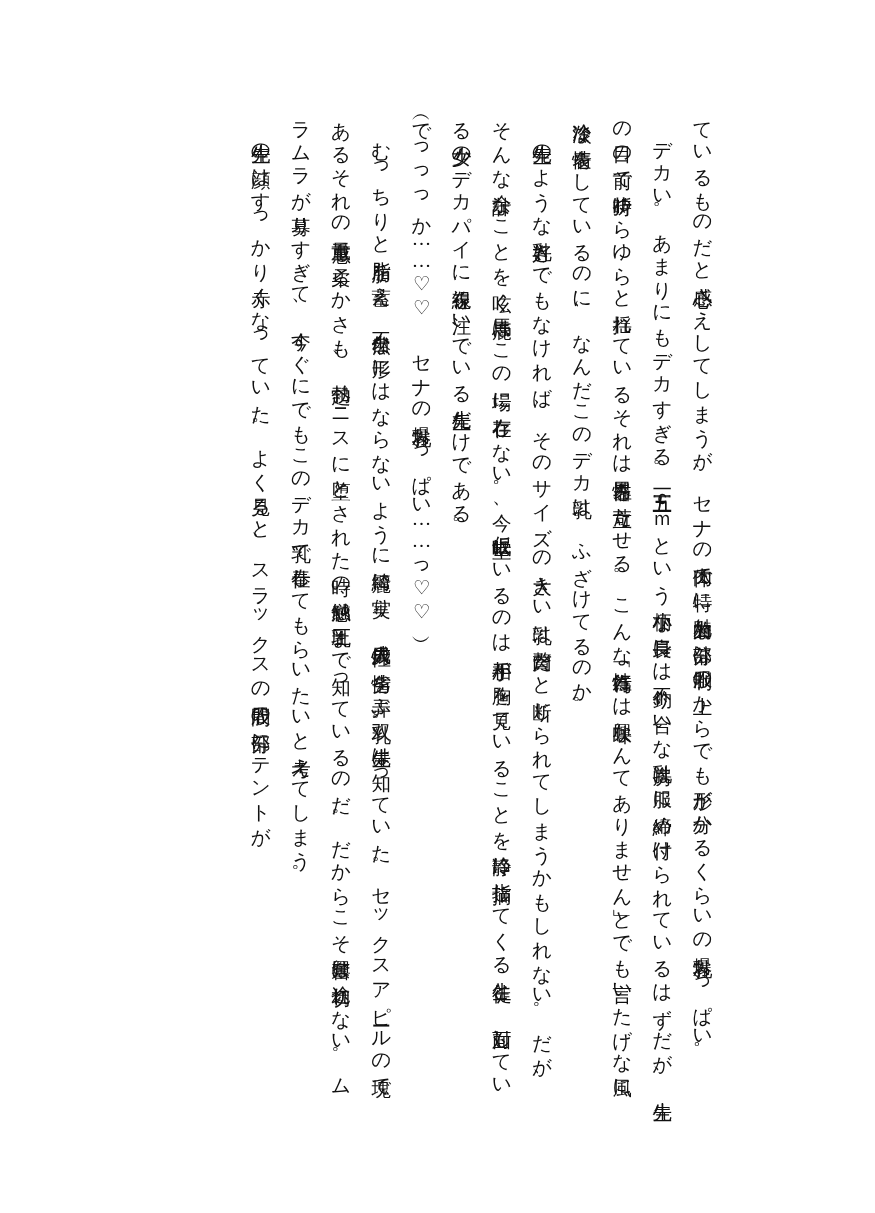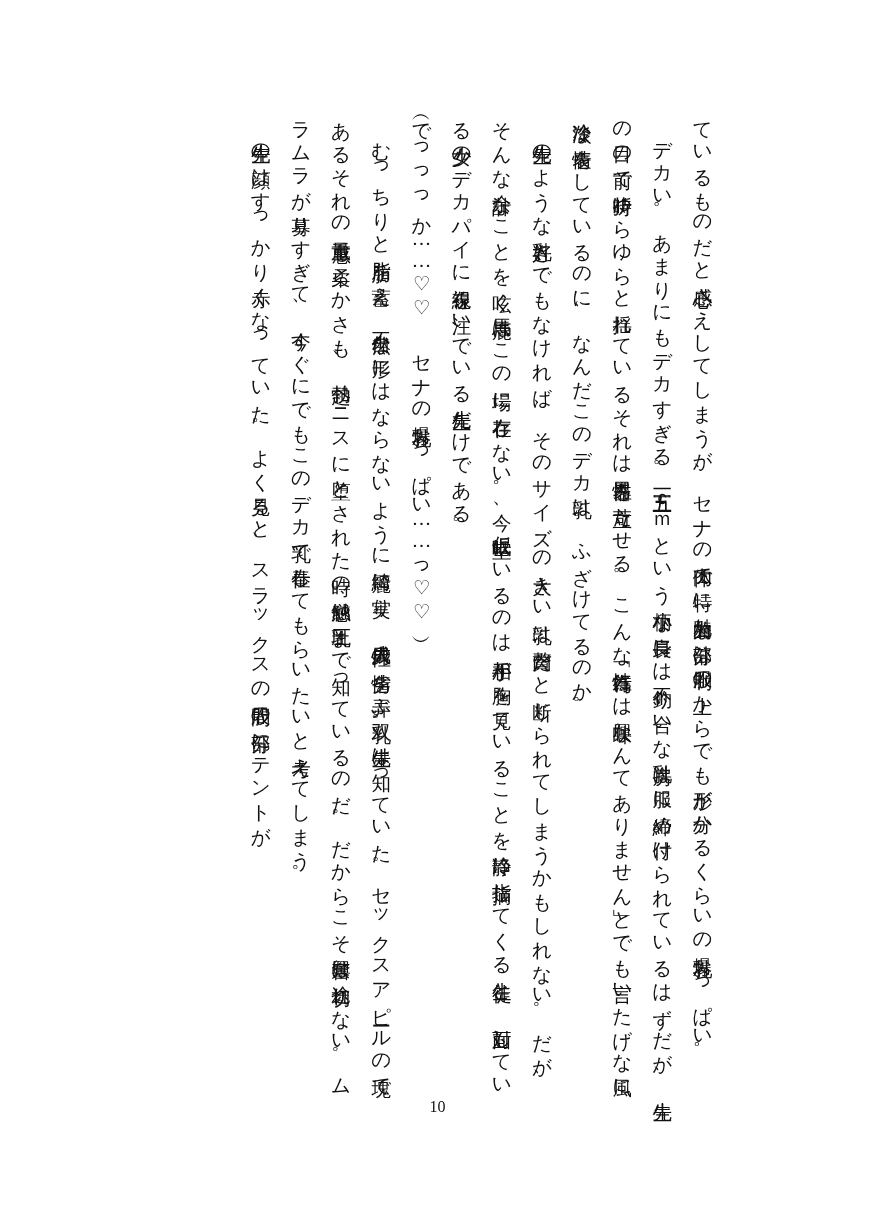--- a/index.html
+++ b/index.html
@@ -68,7 +68,6 @@
     <p>先生の顔はすっかり赤くなっていた。よく見ると、スラックスの股間の部分にテントが</p>
   </div>
 
-  <div class="page-number">10</div>
 
 </div>
 

